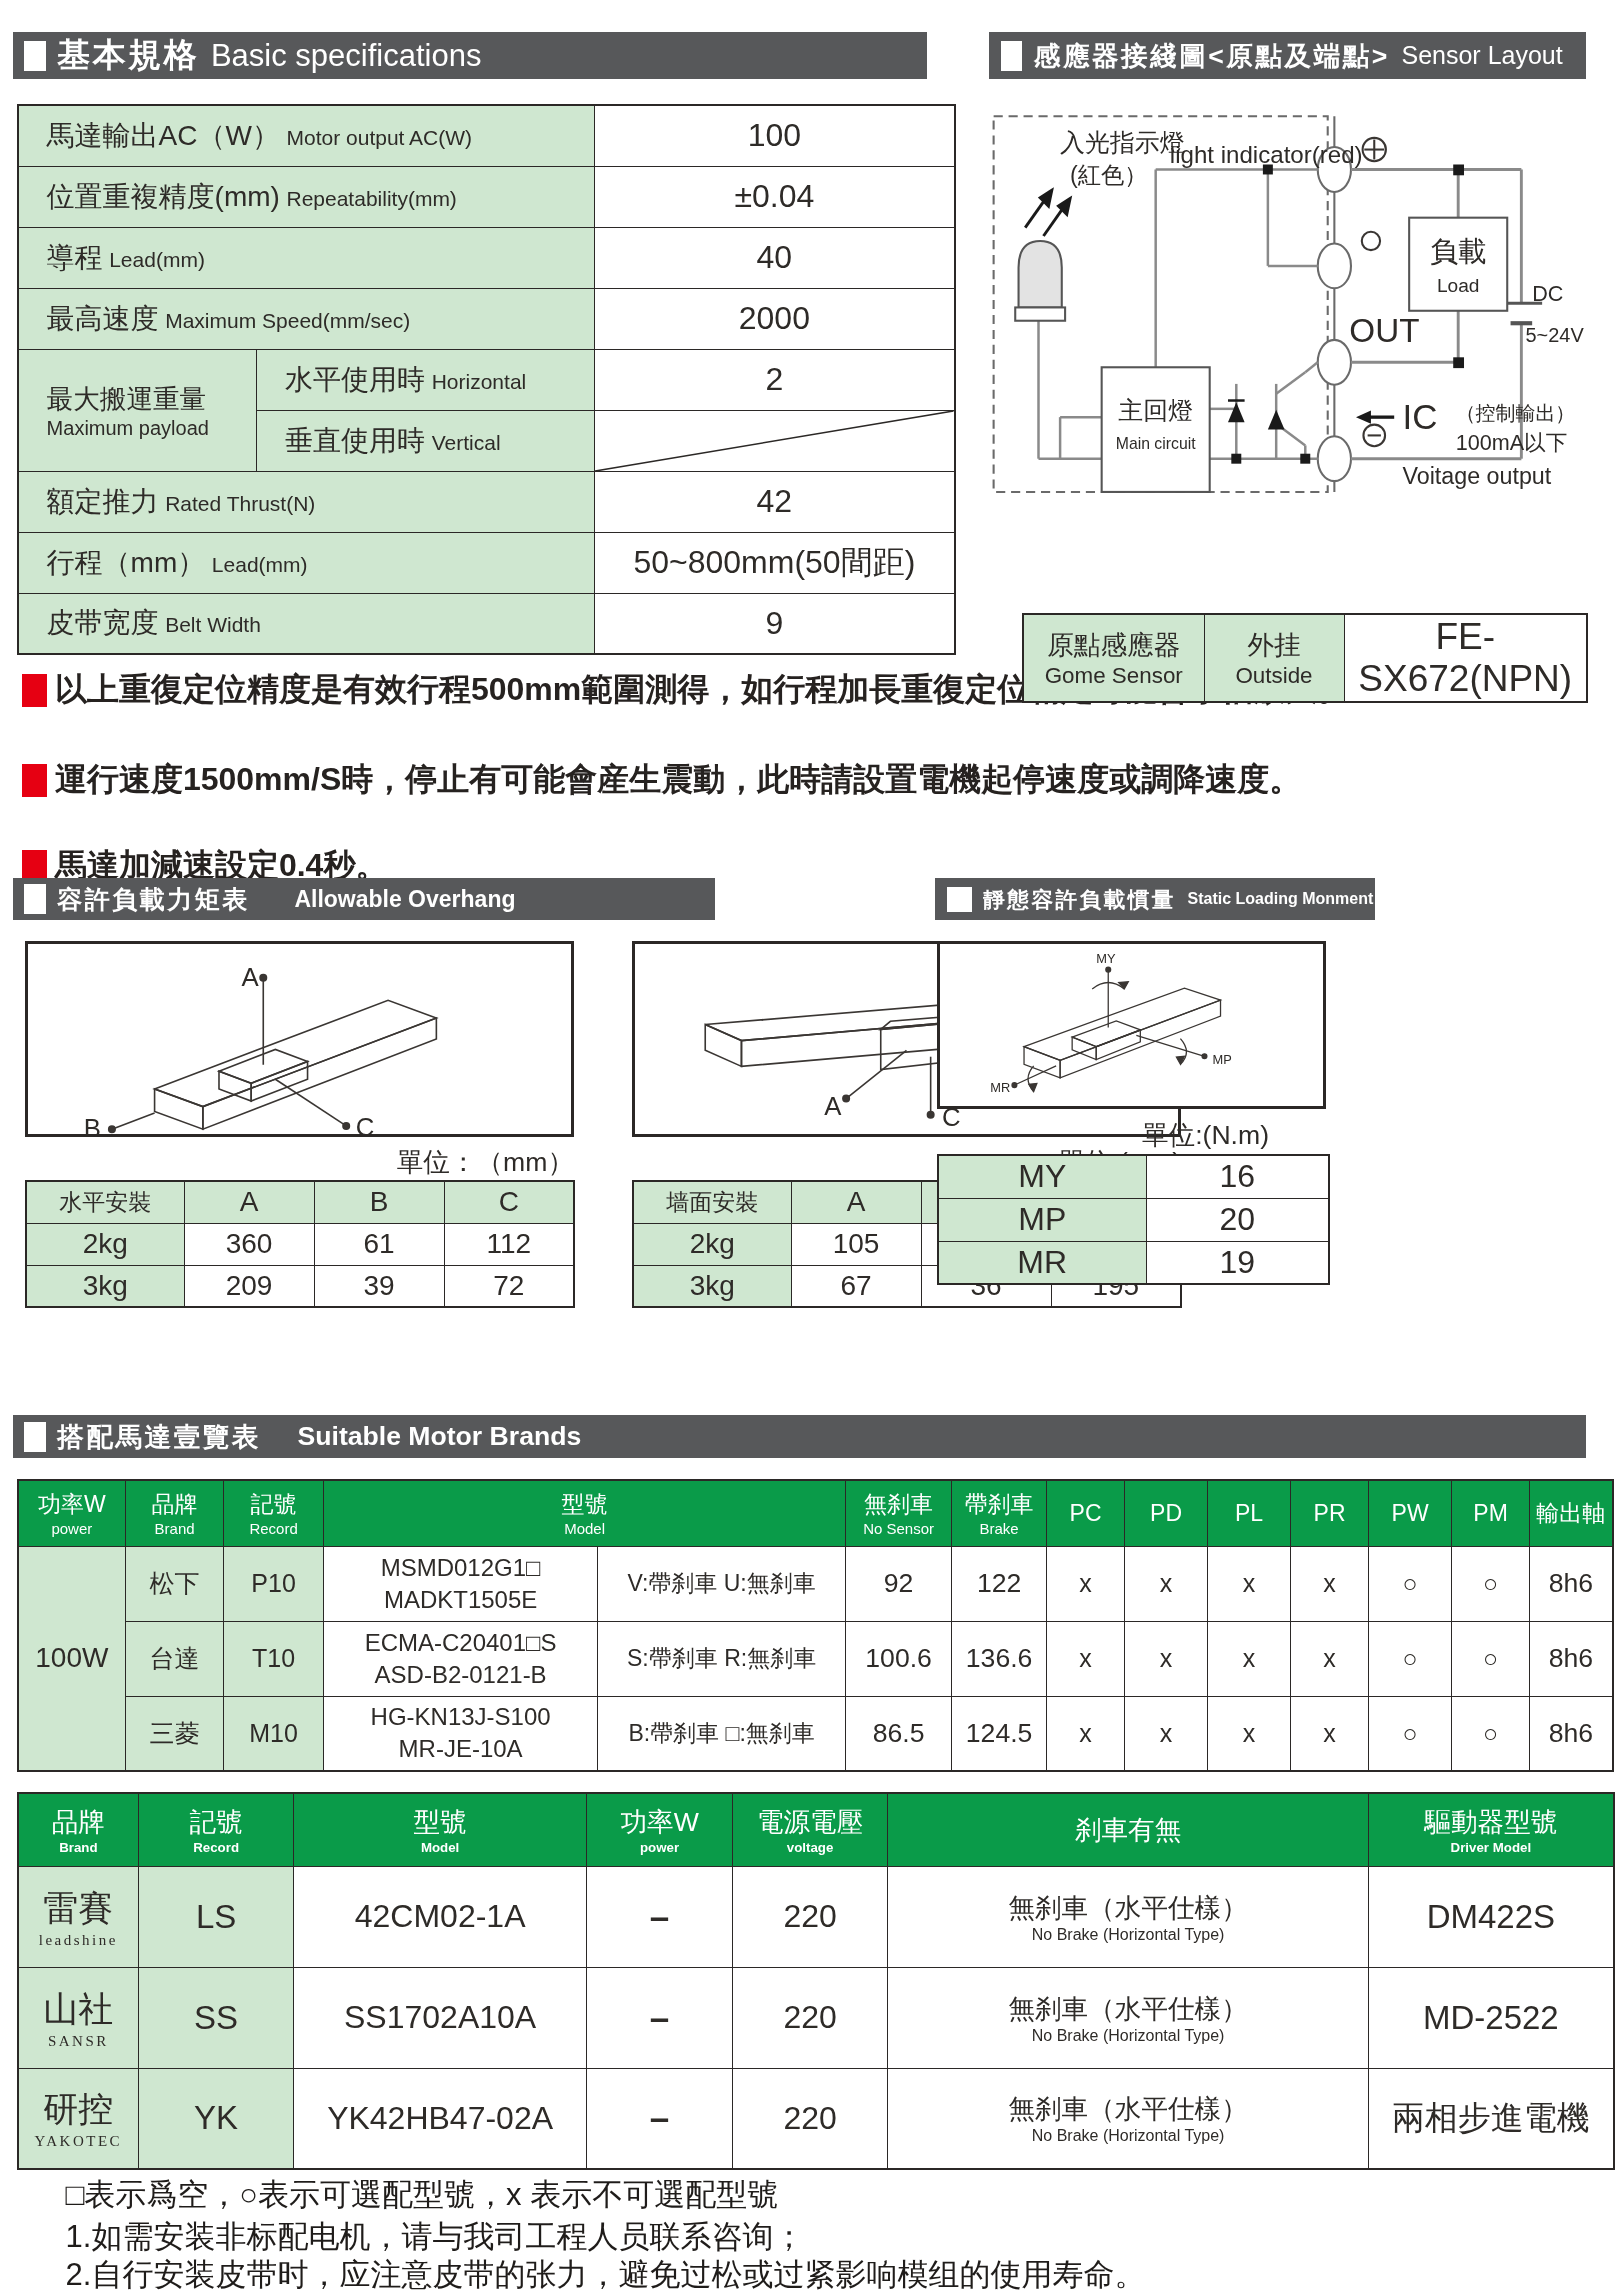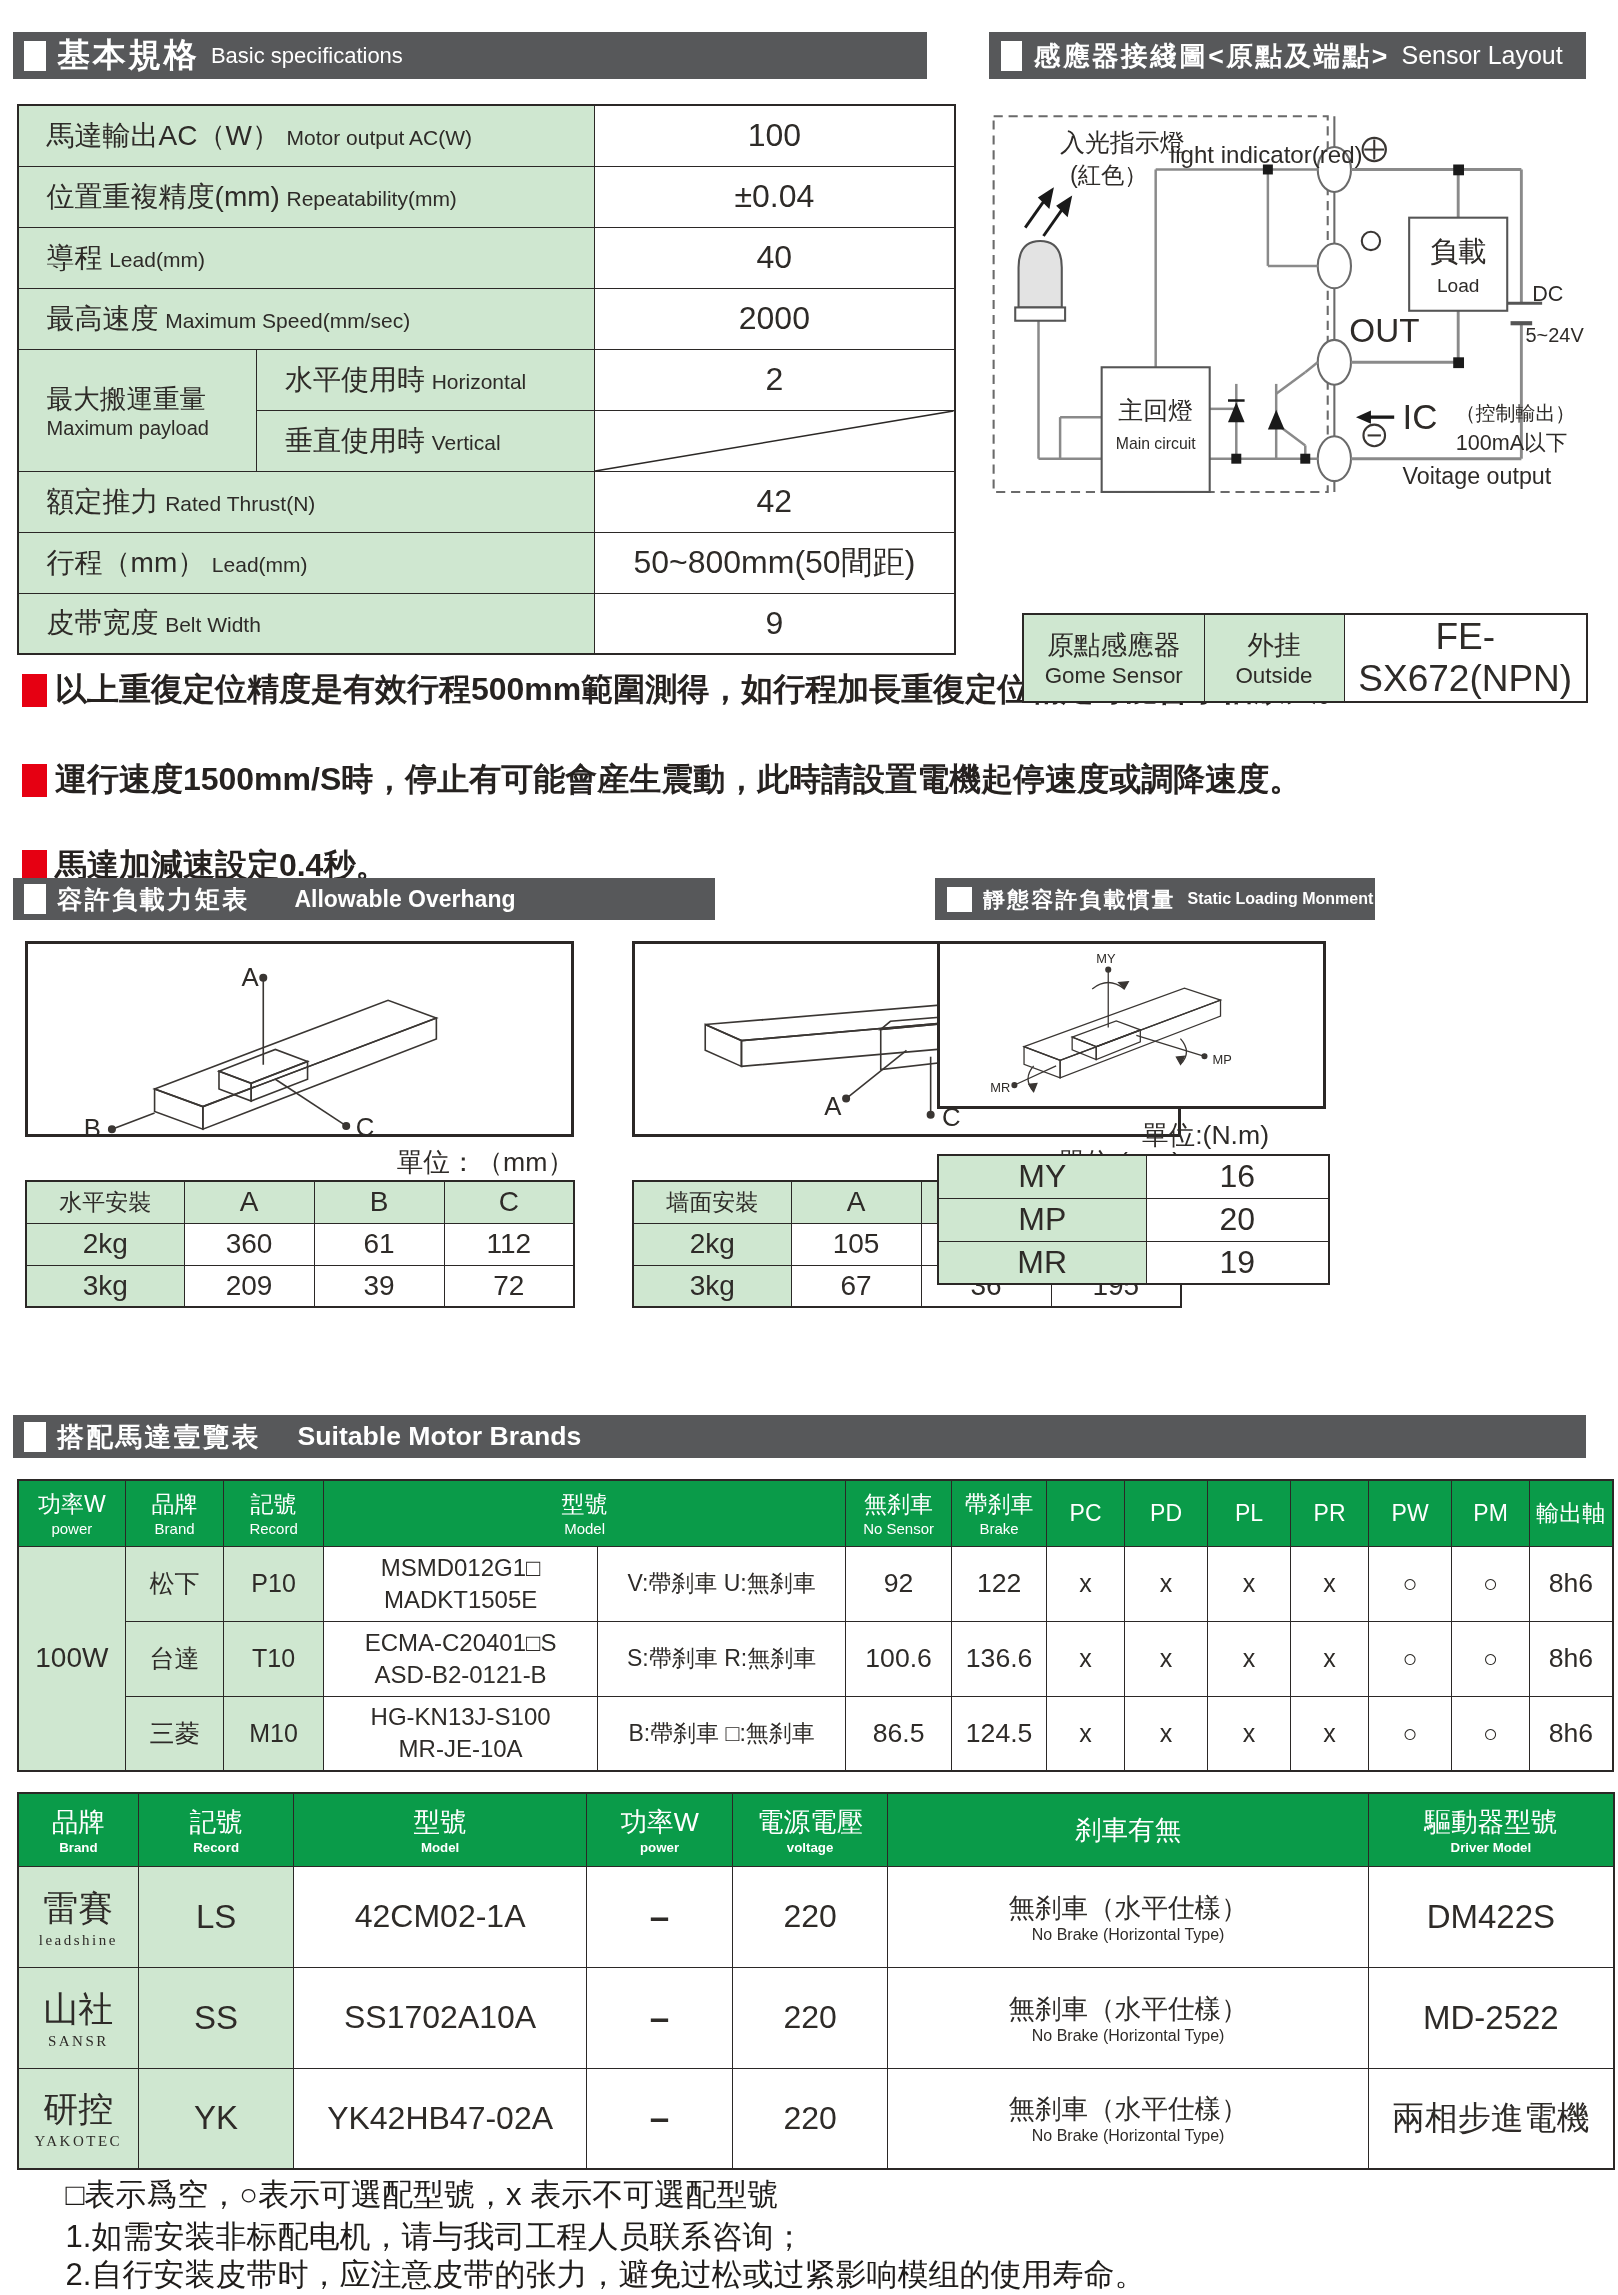--- a/index.html
+++ b/index.html
@@ -12,7 +12,7 @@
   .bar .sq{width:21.6px;height:30px;background:#fff;flex:none;}
   .bar .zh{font-weight:bold;letter-spacing:2.5px;white-space:nowrap;}
   .bar .en{font-weight:bold;white-space:nowrap;}
-  .b1 .zh{font-size:33px;} .b1 .en{font-size:22px;font-weight:normal;}
+  .b1 .zh{font-size:33px;} .b1 .en{font-size:31px;font-weight:normal;}
   .b1r .zh{font-size:26.6px;} .b1r .en{font-size:25px;font-weight:normal;}
   .b2 .zh{font-size:25px;} .b2 .en{font-size:23px;}
   .b2r .zh{font-size:21.6px;} .b2r .en{font-size:16px;}

